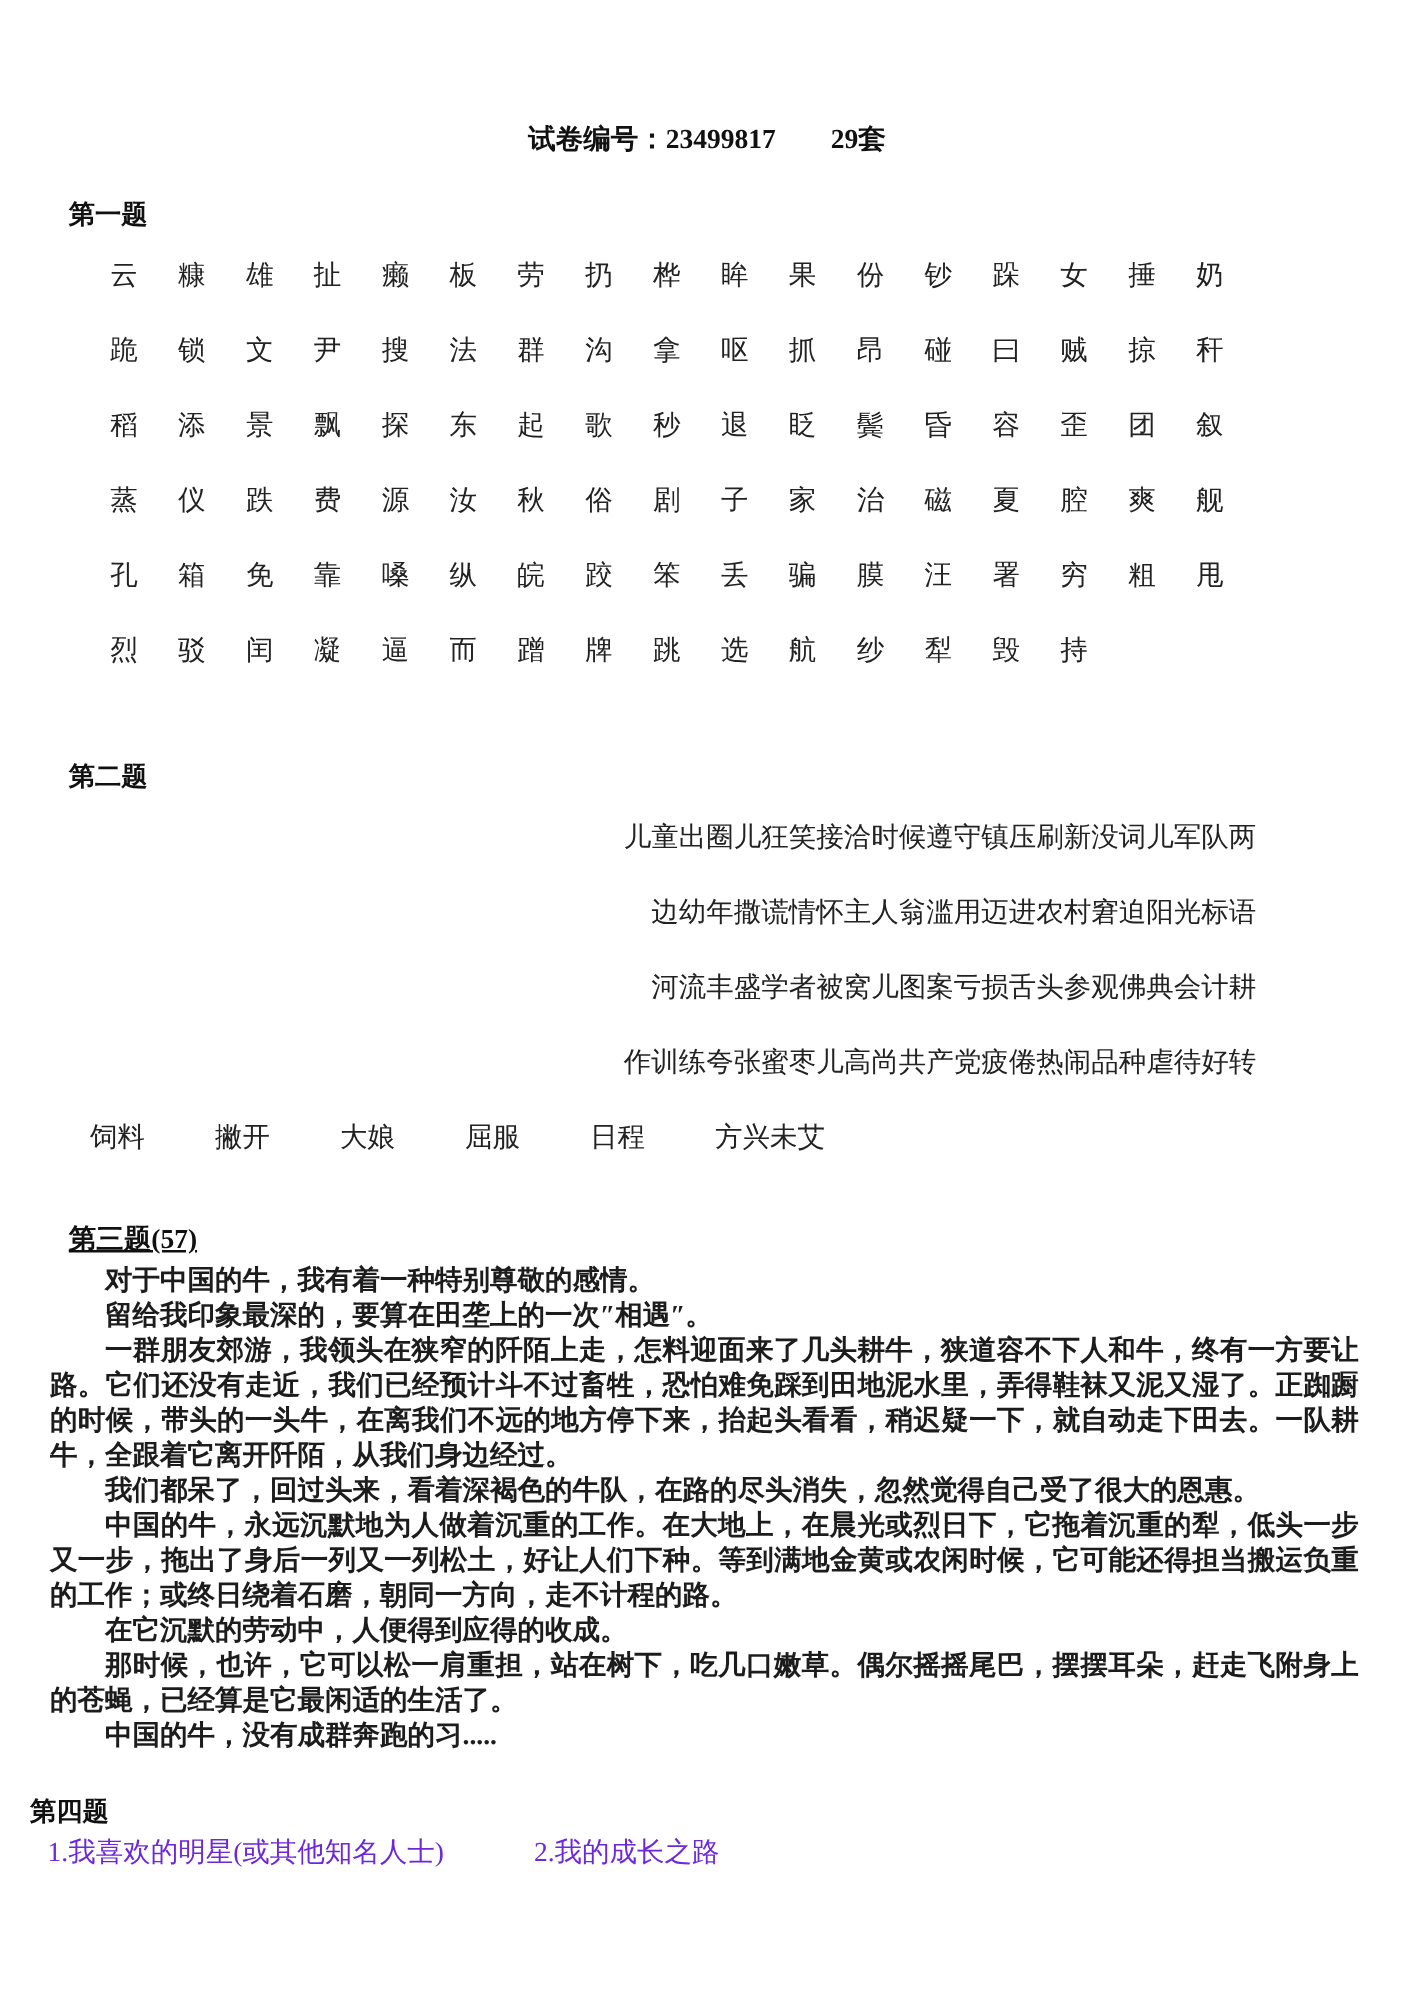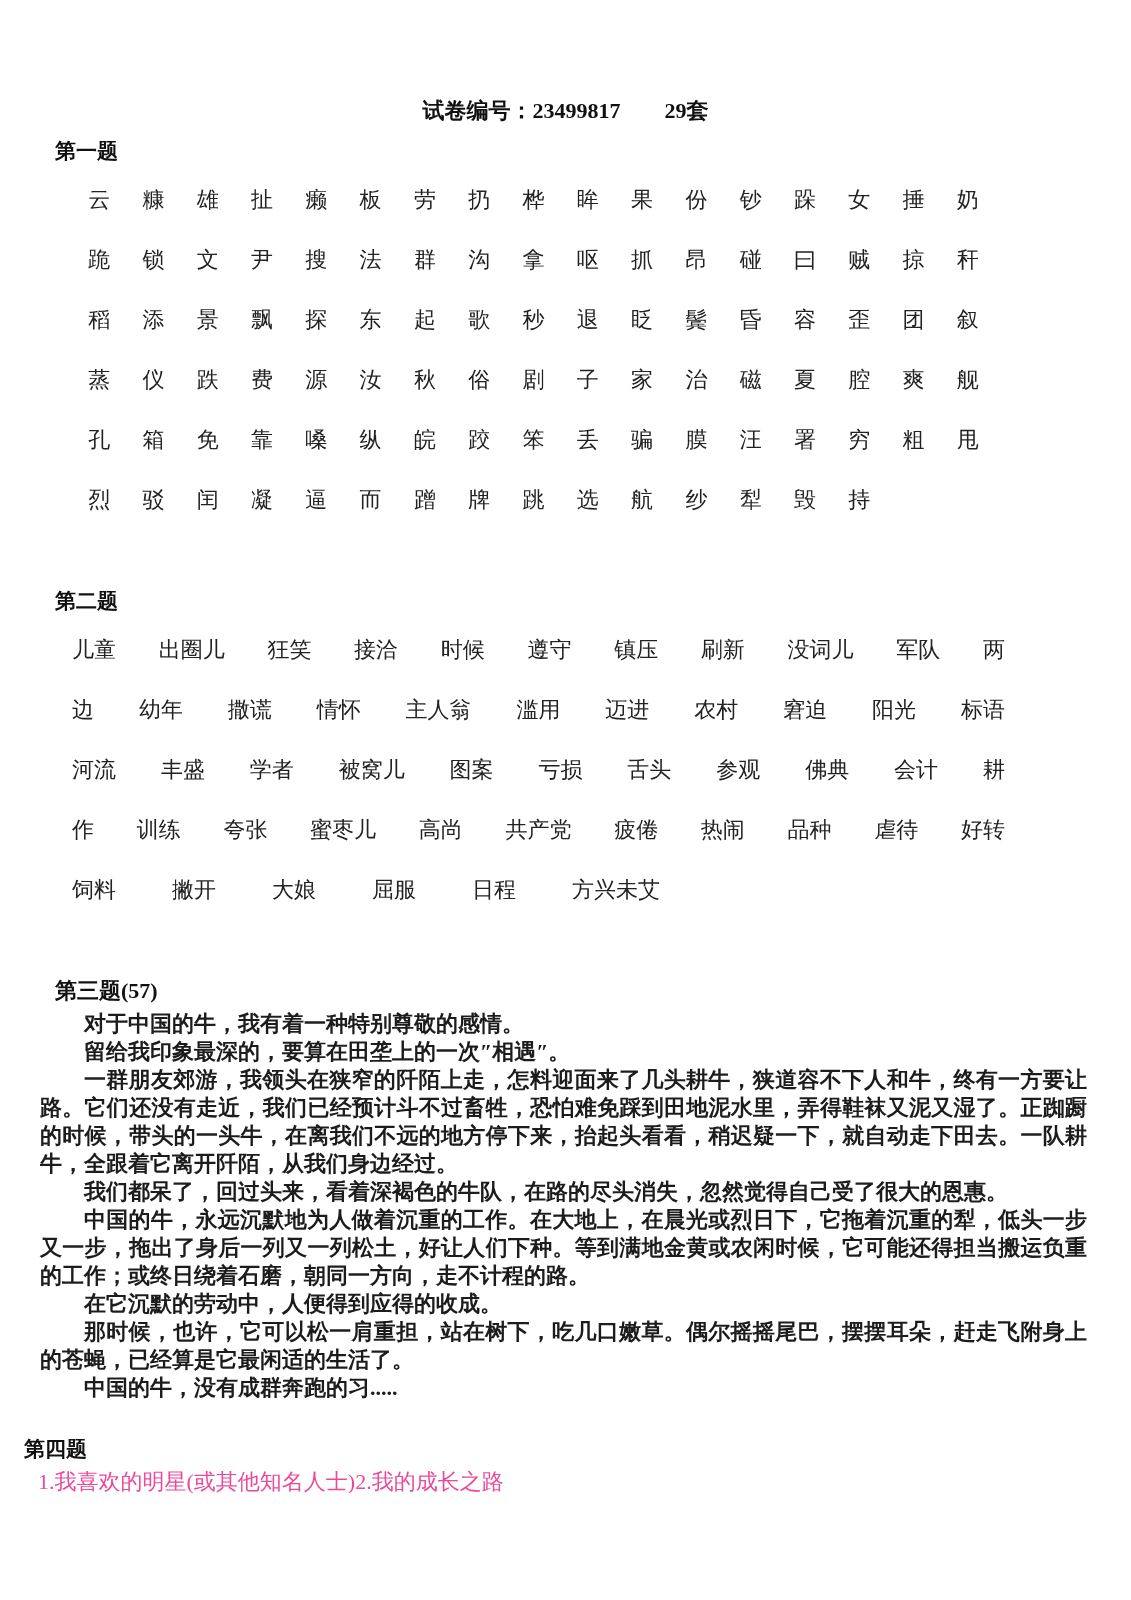--- a/index.html
+++ b/index.html
@@ -35,7 +35,7 @@
     font-weight: bold;
     color: #111;
   }
-  .h1 { margin-top: 12px; }
+  .h1 { margin-top: 32px; }
   .h2 { margin-top: 58px; }
   .h3 { margin-top: 56px; font-size: 22px; line-height: 30px; }
   .h4 { margin-top: 34px; margin-left: 24px; }

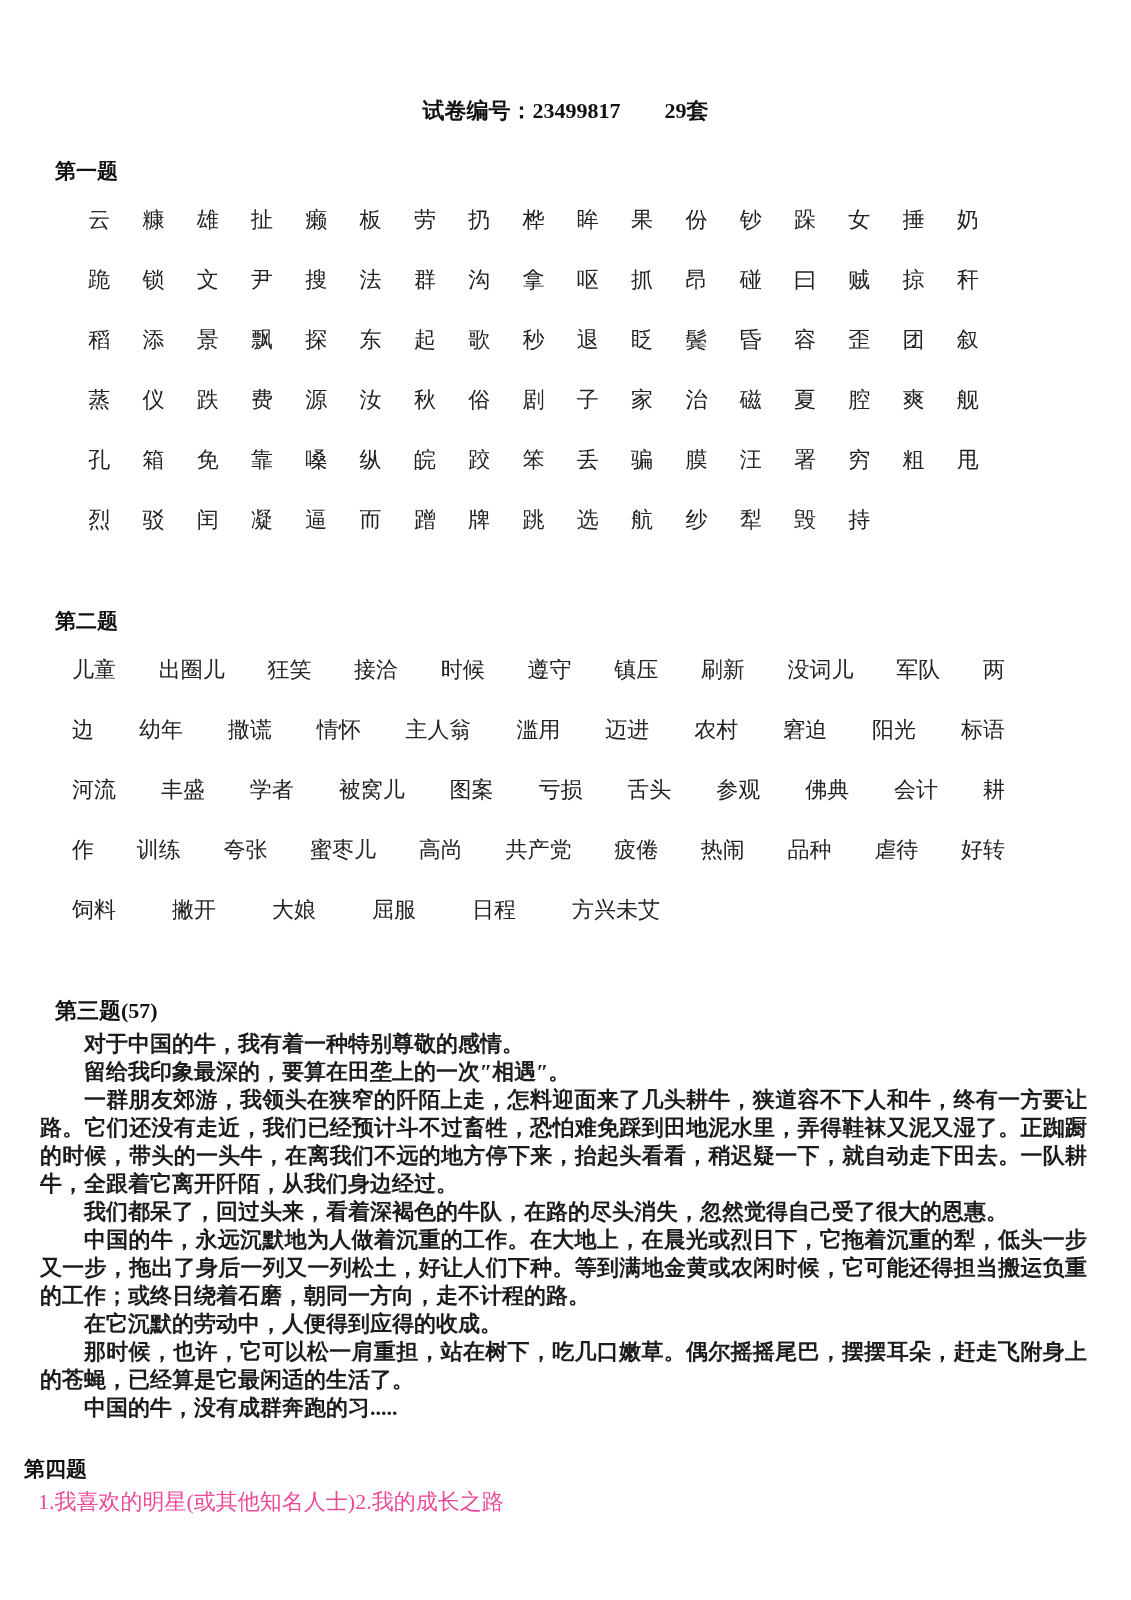--- a/index.html
+++ b/index.html
@@ -62,7 +62,7 @@
   }
   .word-row {
     display: flex;
-    justify-content: space-between;
+    justify-content: flex-end;
     align-items: center;
     height: 60px;
     font-size: 22px;

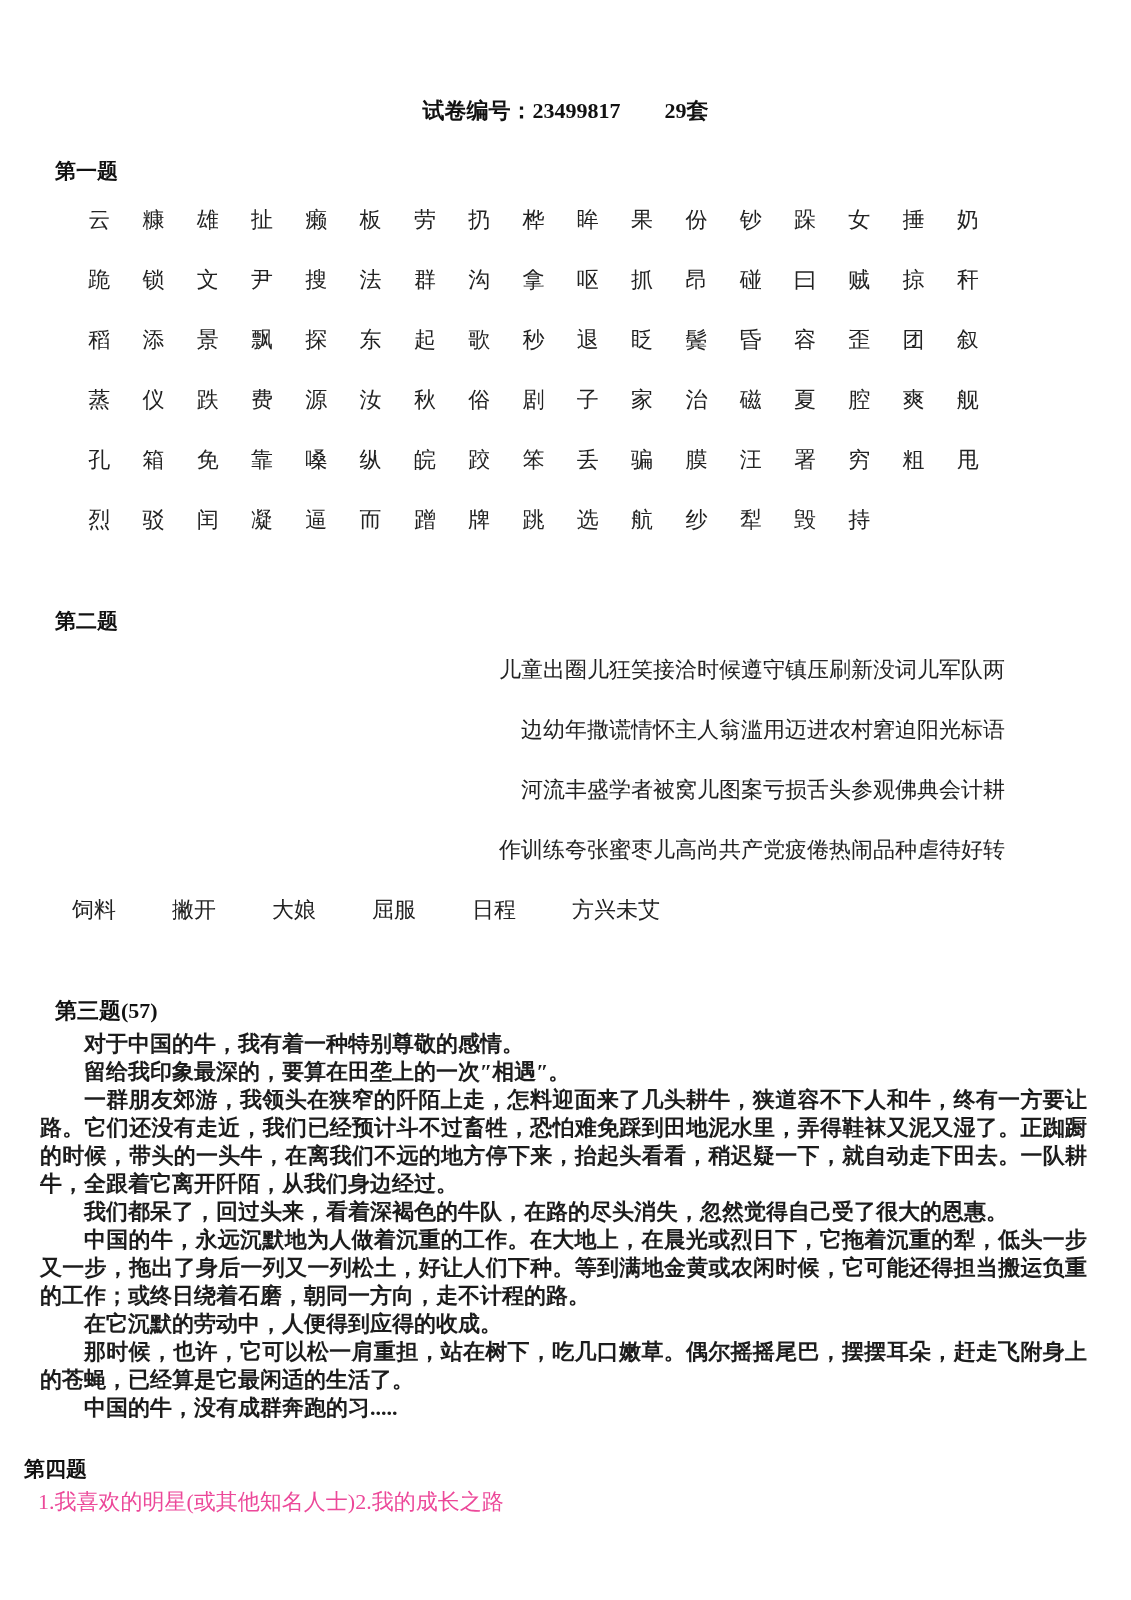--- a/index.html
+++ b/index.html
@@ -37,7 +37,7 @@
   }
   .h1 { margin-top: 32px; }
   .h2 { margin-top: 58px; }
-  .h3 { margin-top: 56px; font-size: 22px; line-height: 30px; }
+  .h3 { margin-top: 36px; font-size: 22px; line-height: 30px; text-decoration: underline; }
   .h4 { margin-top: 34px; margin-left: 24px; }
 
   

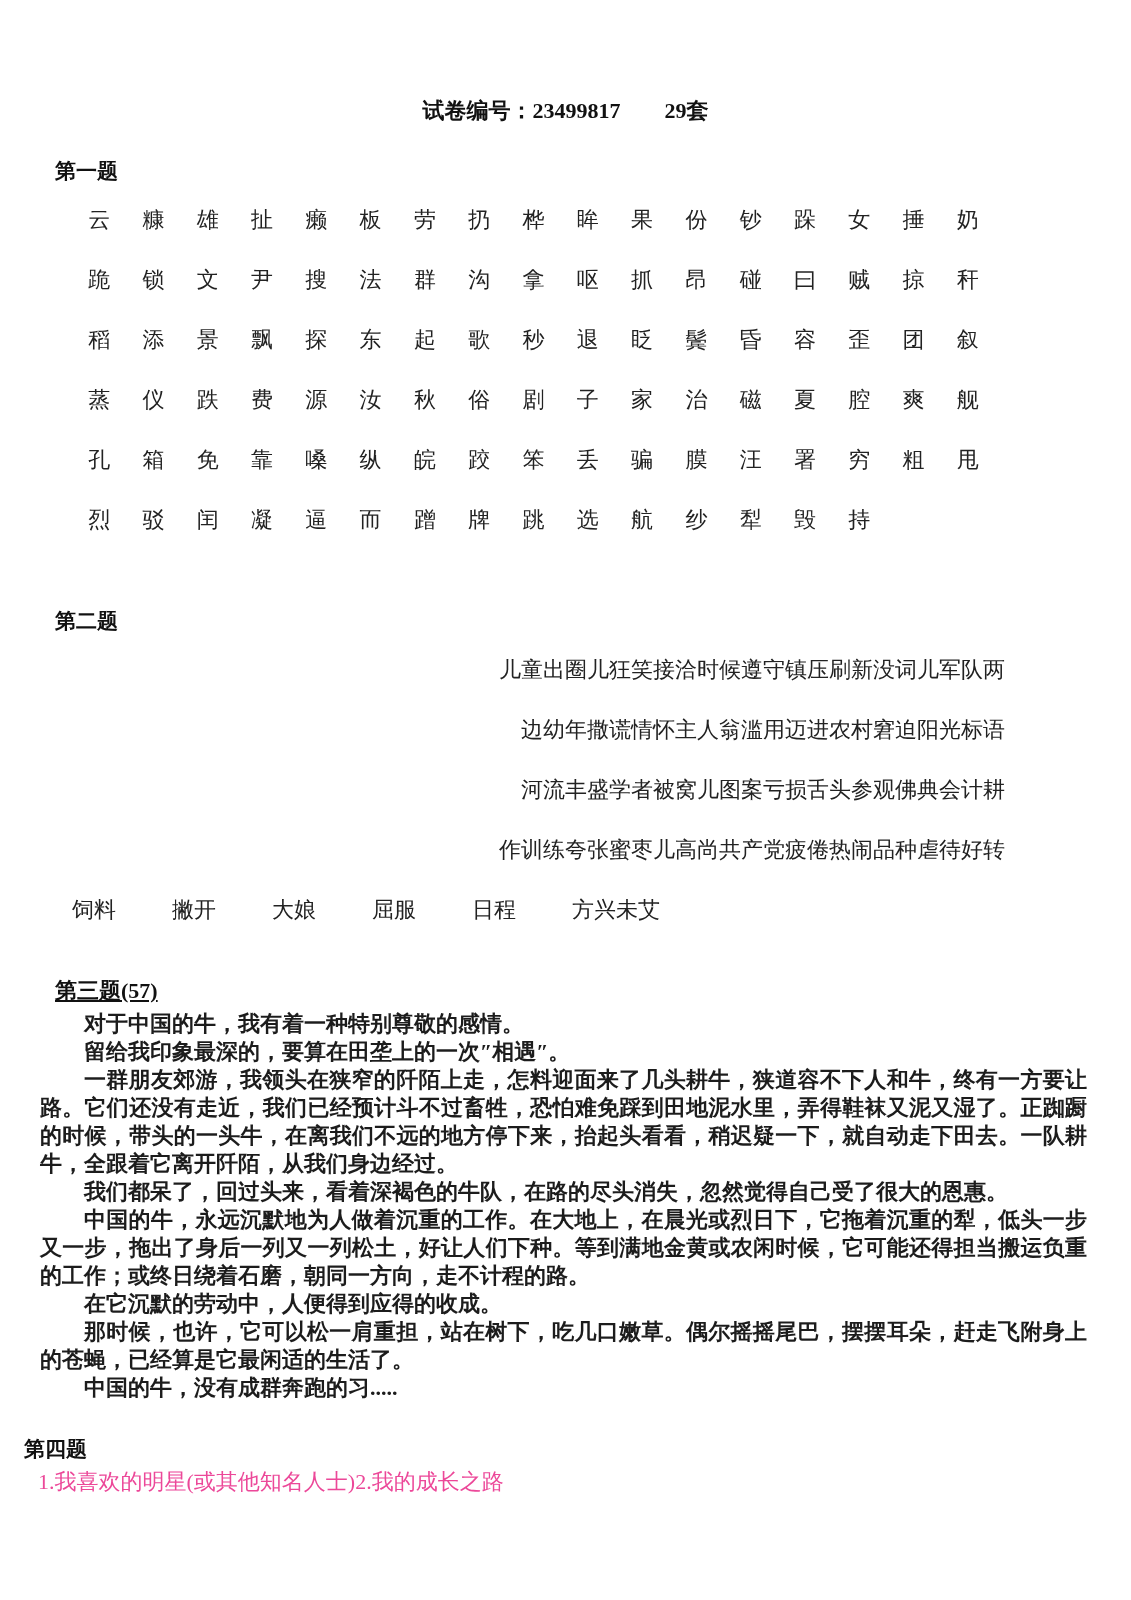--- a/index.html
+++ b/index.html
@@ -92,9 +92,10 @@
   .topics {
     margin: 6px 0 0 38px;
     display: flex;
+    gap: 72px;
     font-size: 22px;
     line-height: 28px;
-    color: #ec4899;
+    color: #6d28d9;
   }
 </style>
 </head>

